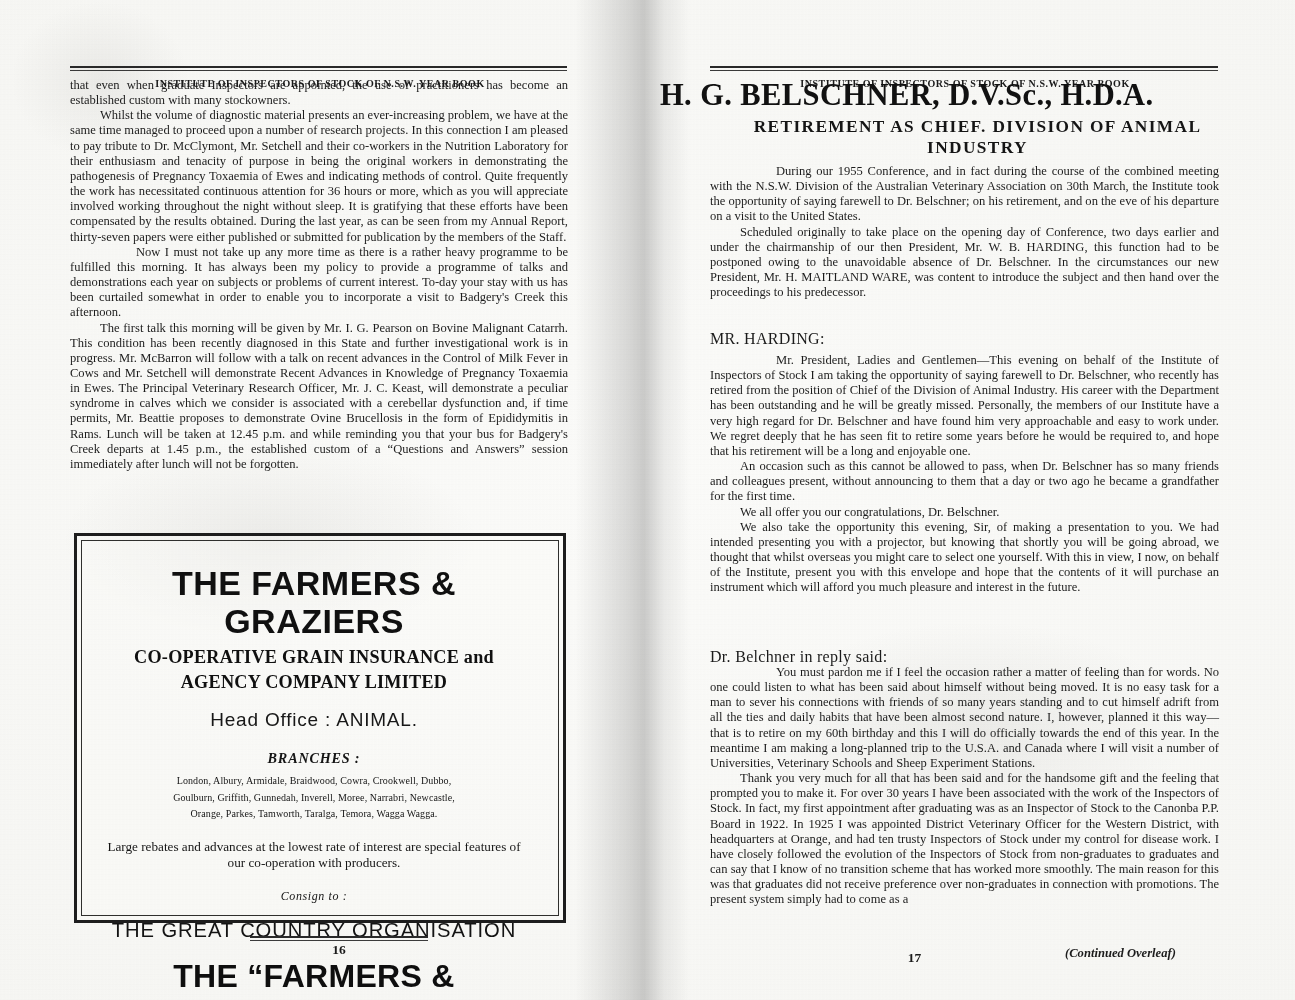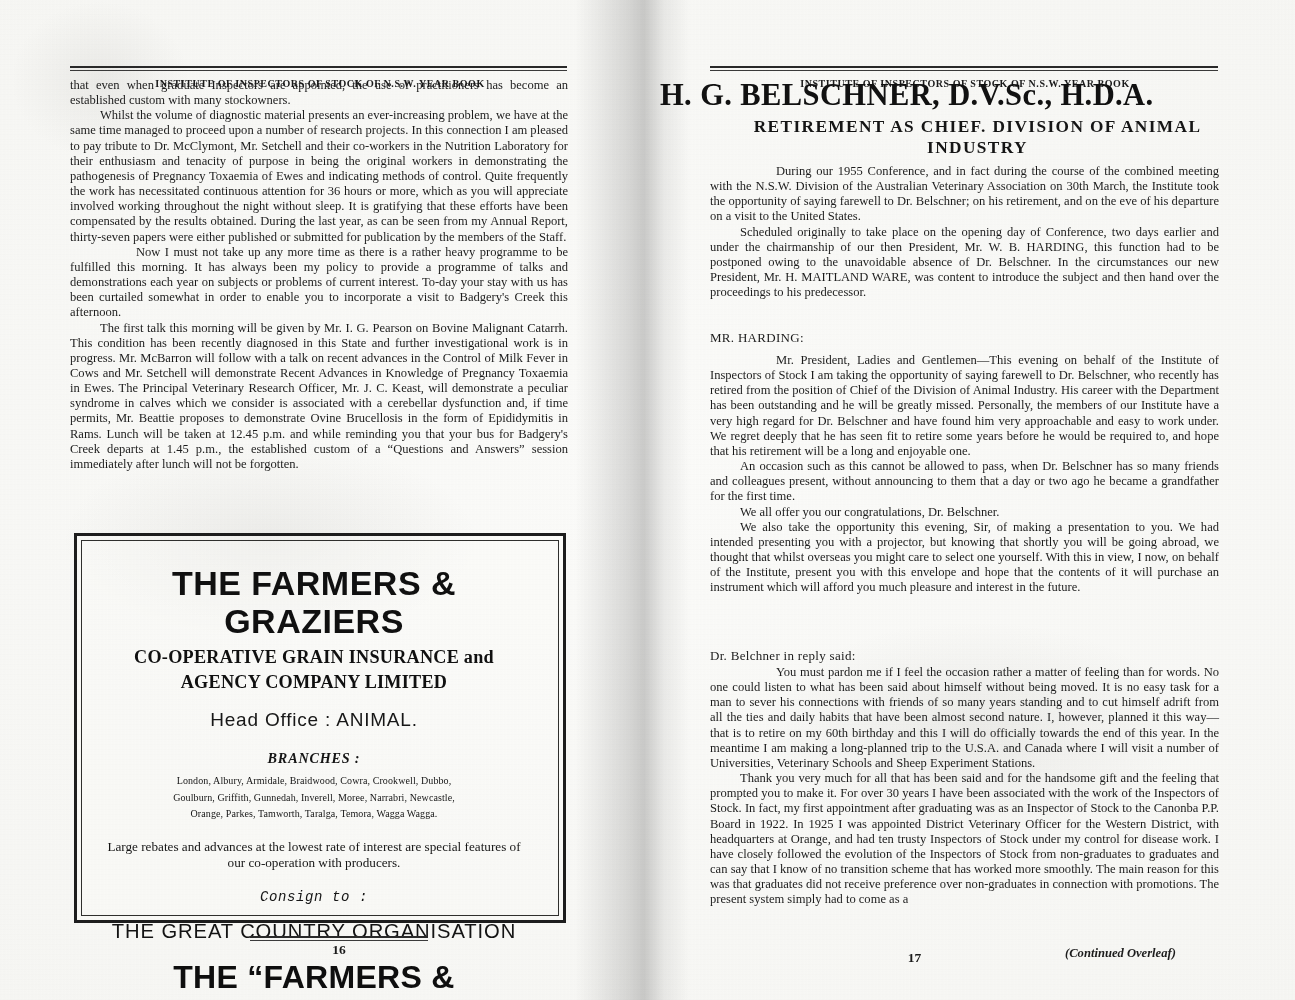--- a/index.html
+++ b/index.html
@@ -130,7 +130,7 @@
   .speaker {
     position: absolute;
     font-family: "Liberation Serif", serif;
-    font-size: 13px;
+    font-size: 16px;
     color: #1c1c1c;
     letter-spacing: 0.3px;
   }

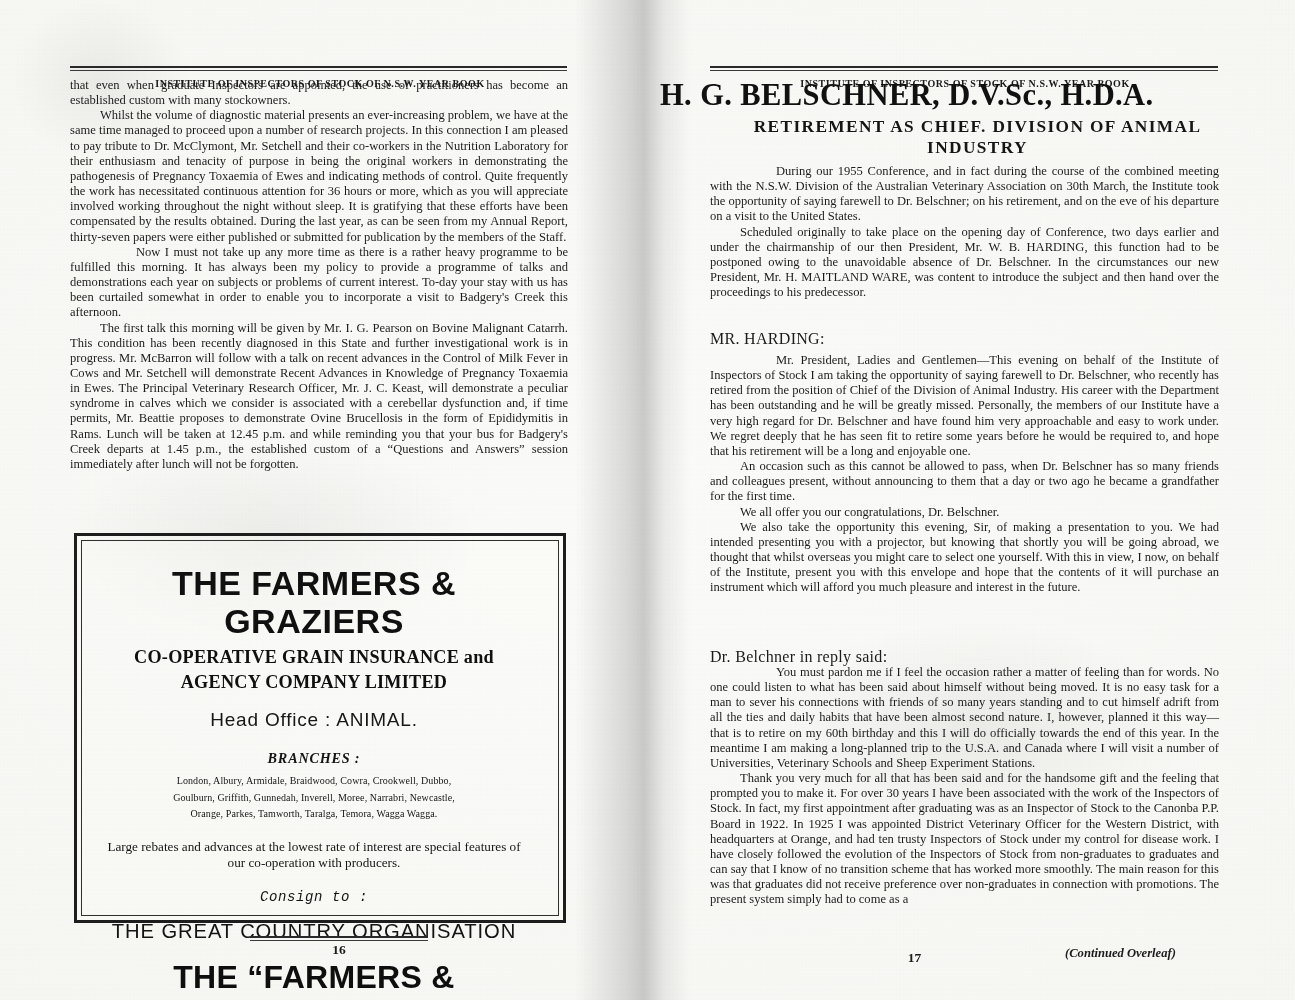--- a/index.html
+++ b/index.html
@@ -231,9 +231,9 @@
     color: #161616;
   }
   .ad-consign {
-    font-family: Liberation Mono, monospace;
+    font-family: Liberation Serif, serif;
     font-style: italic;
-    font-size: 14px;
+    font-size: 12px;
     letter-spacing: 0.6px;
     margin: 17px 0 0 0;
     color: #161616;

